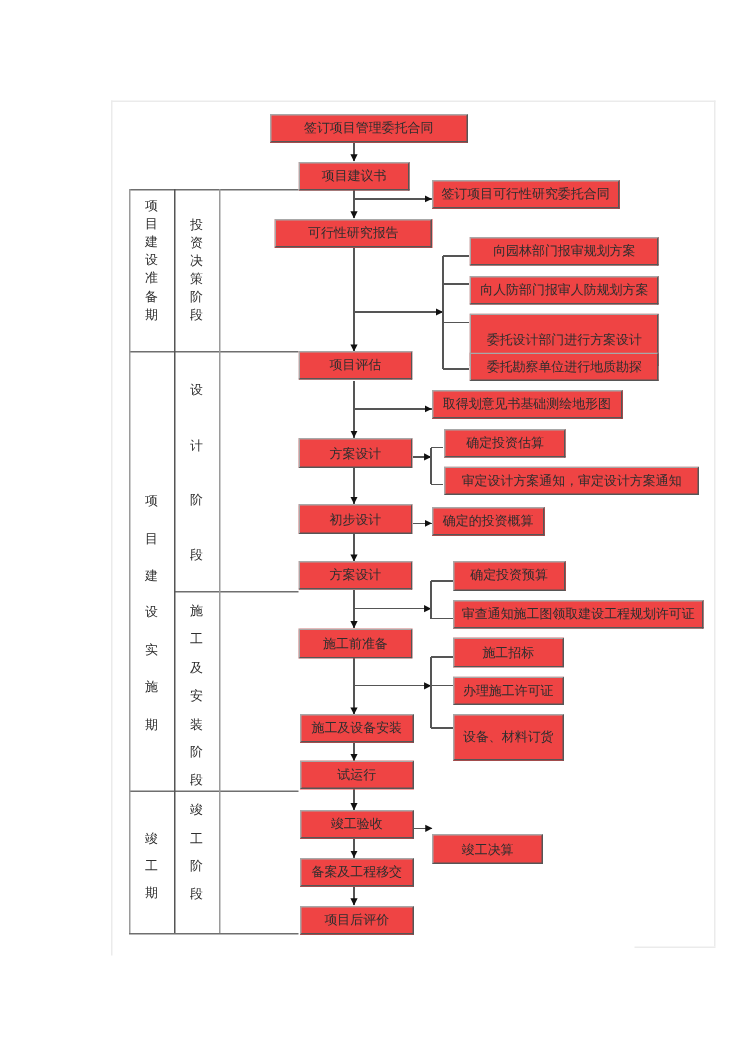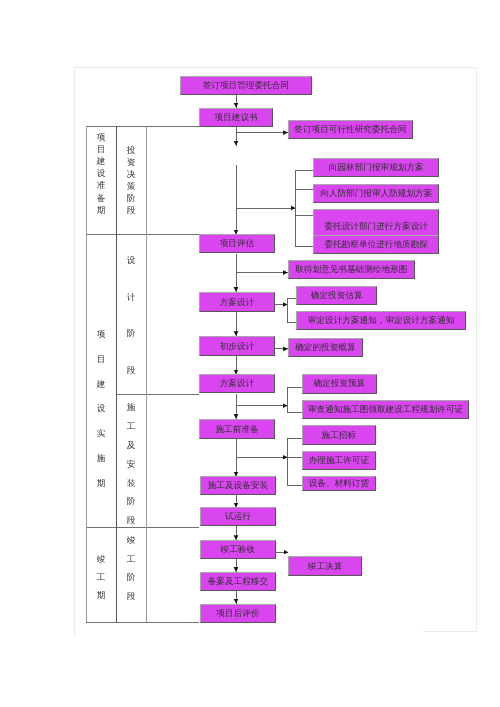--- a/index.html
+++ b/index.html
@@ -11,7 +11,7 @@
   .fedge{position:absolute;background:#ebebeb;}
   #conn{position:absolute;left:0;top:0;width:500px;height:707px;}
   .tline{position:absolute;background:#777777;}
-  .node{position:absolute;background:#d946ef;box-sizing:border-box;
+  .node{position:absolute;background:#ef4444;box-sizing:border-box;
         border:1px solid #a8a8a8;
         border-right:1.3px solid #565656;border-bottom:1.3px solid #565656;
         display:flex;align-items:center;justify-content:center;

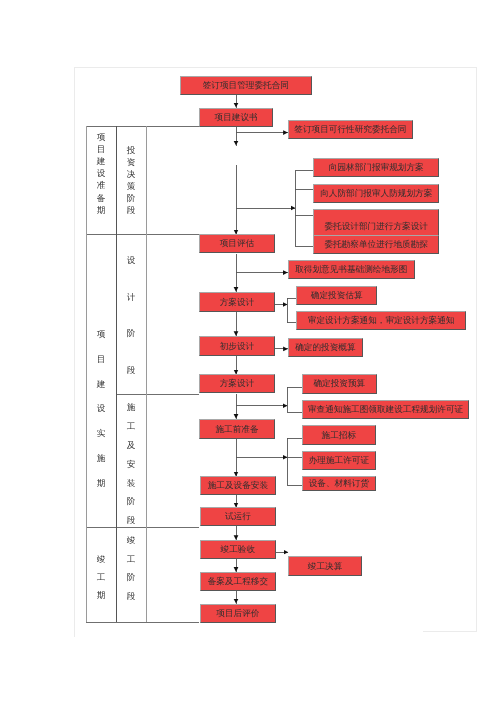--- a/index.html
+++ b/index.html
@@ -94,6 +94,9 @@
     <div class="node" style="left:287.8px;top:120.0px;width:124.7px;height:19.0px">
       <span class="nl">签订项目可行性研究委托合同</span>
     </div>
+    <div class="node" style="left:183.0px;top:145.5px;width:105.0px;height:19.0px">
+      <span class="nl">可行性研究报告</span>
+    </div>
     <div class="node" style="left:312.6px;top:184.0px;width:126.4px;height:18.8px">
       <span class="nl">向人防部门报审人防规划方案</span>
     </div>

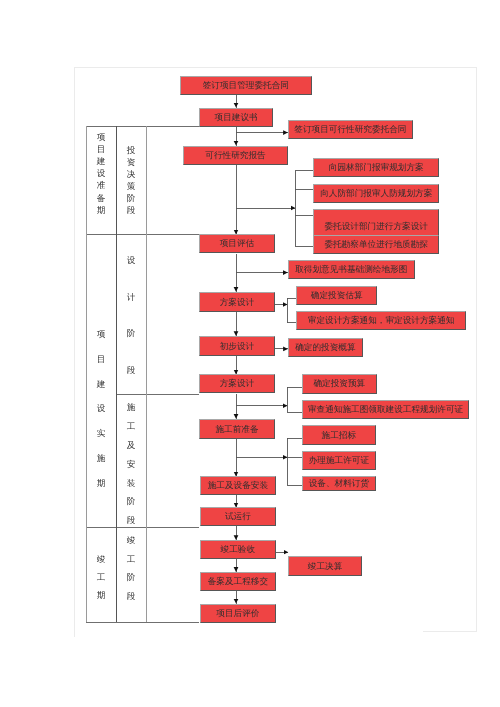--- a/index.html
+++ b/index.html
@@ -148,7 +148,7 @@
     <div class="node" style="left:301.9px;top:450.5px;width:73.7px;height:19.3px">
       <span class="nl">办理施工许可证</span>
     </div>
-    <div class="node" style="left:301.9px;top:475.7px;width:73.7px;height:15px">
+    <div class="node" style="left:301.9px;top:475.7px;width:73.7px;height:31px">
       <span class="nl">设备、材料订货</span>
     </div>
     <div class="node" style="left:199.5px;top:476.3px;width:75.7px;height:19.0px">

